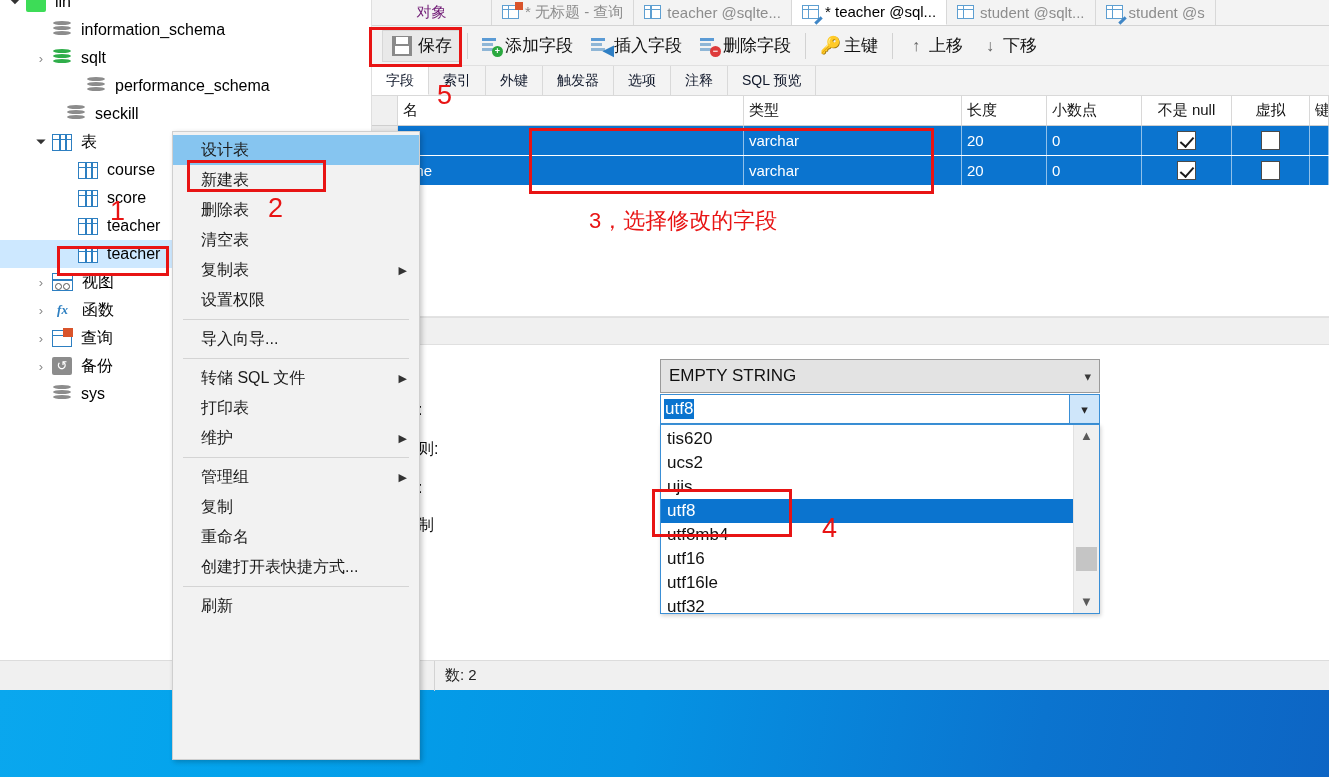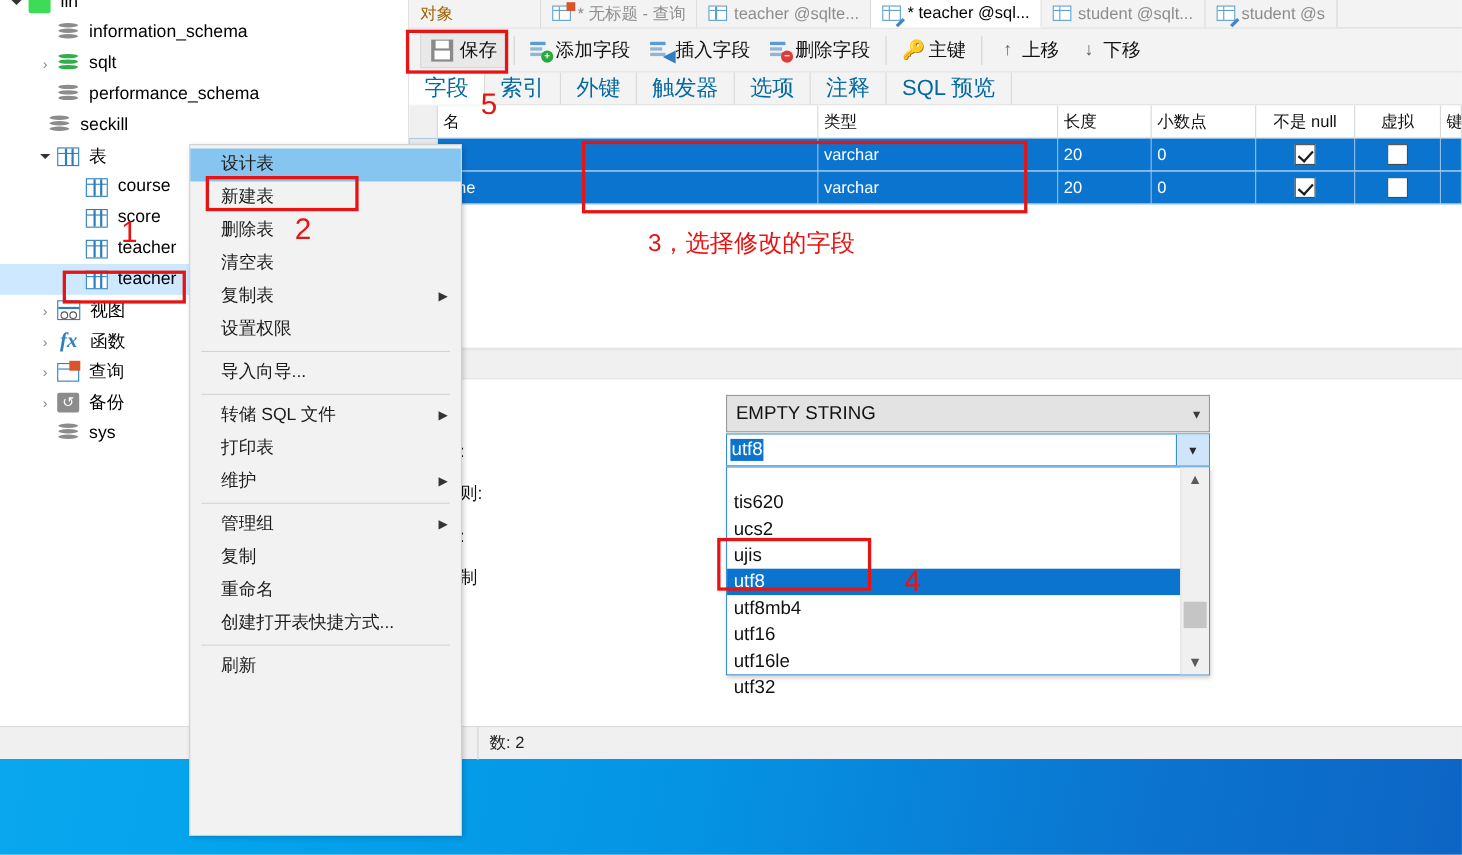--- a/index.html
+++ b/index.html
@@ -103,7 +103,7 @@
               border-bottom:1px solid #d4d4d4; display:flex; align-items:flex-end; }
   .tab { height:26px; display:flex; align-items:center; padding:0 10px; font-size:15px;
          color:#8d8d8d; border-right:1px solid #d8d8d8; white-space:nowrap; background:#f3f3f3; }
-  .tab.obj { color:#a16207; width:120px; border-right:1px solid #d8d8d8;}
+  .tab.obj { color:#701a75; width:120px; justify-content:center; border-right:1px solid #d8d8d8;}
   .tab.active { background:#ffffff; color:#000; border-bottom:1px solid #fff; }
   .tab .ti { width:17px;height:14px;flex:0 0 17px;margin-right:6px;position:relative;
              border:1.4px solid #5e9fd1;background:#fff; }

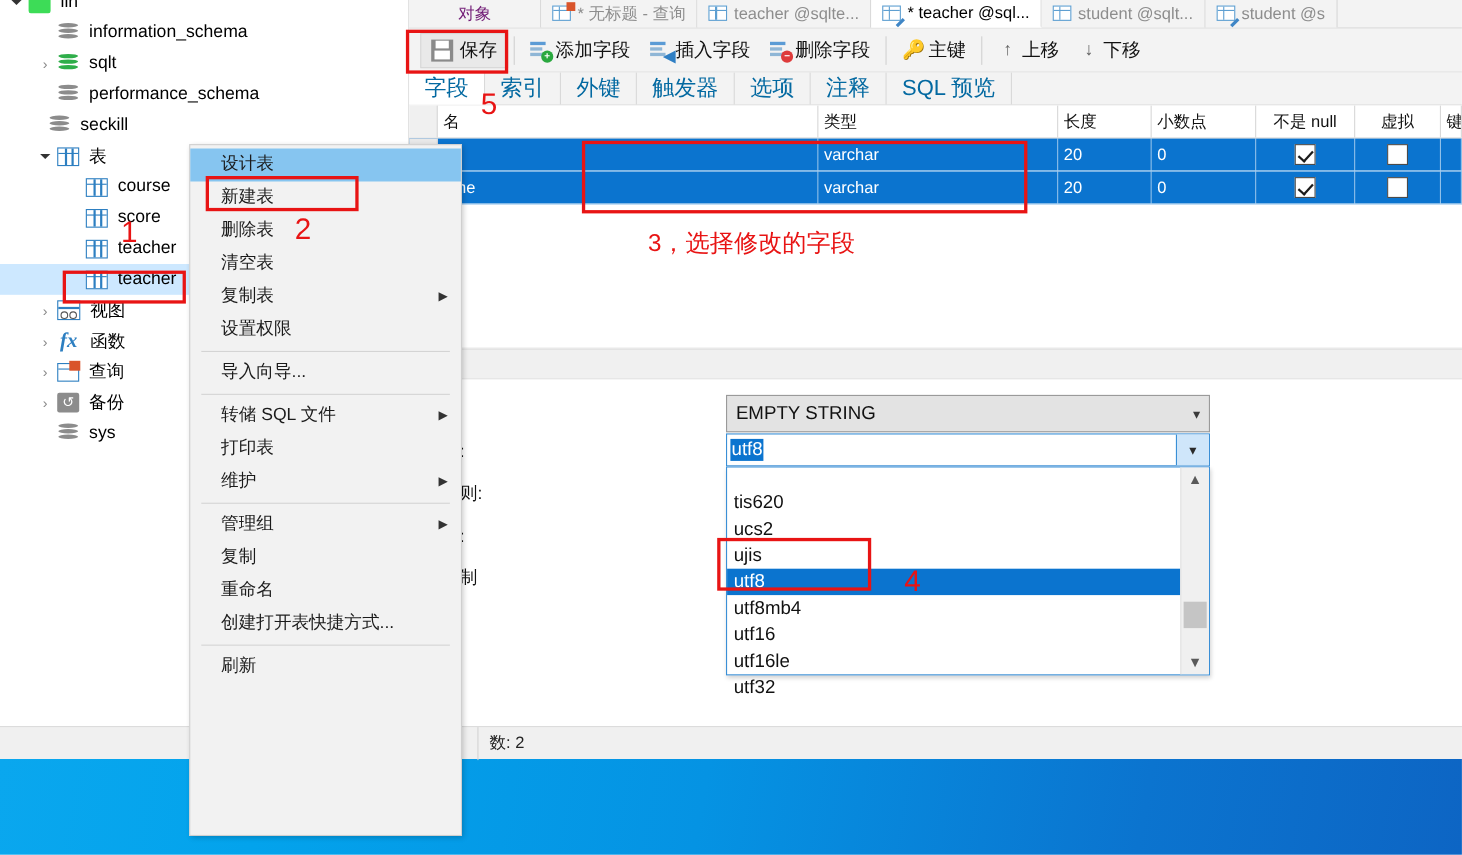--- a/index.html
+++ b/index.html
@@ -256,7 +256,7 @@
             </span>
             <span class="tl">sqlt</span>
           </div>
-          <div class="tree-row" style="padding-left: 30px;">
+          <div class="tree-row" style="padding-left: 30px; margin-left: 34px;">
             <span class="chev"></span>
             <span class="ico-db">
               <i></i>

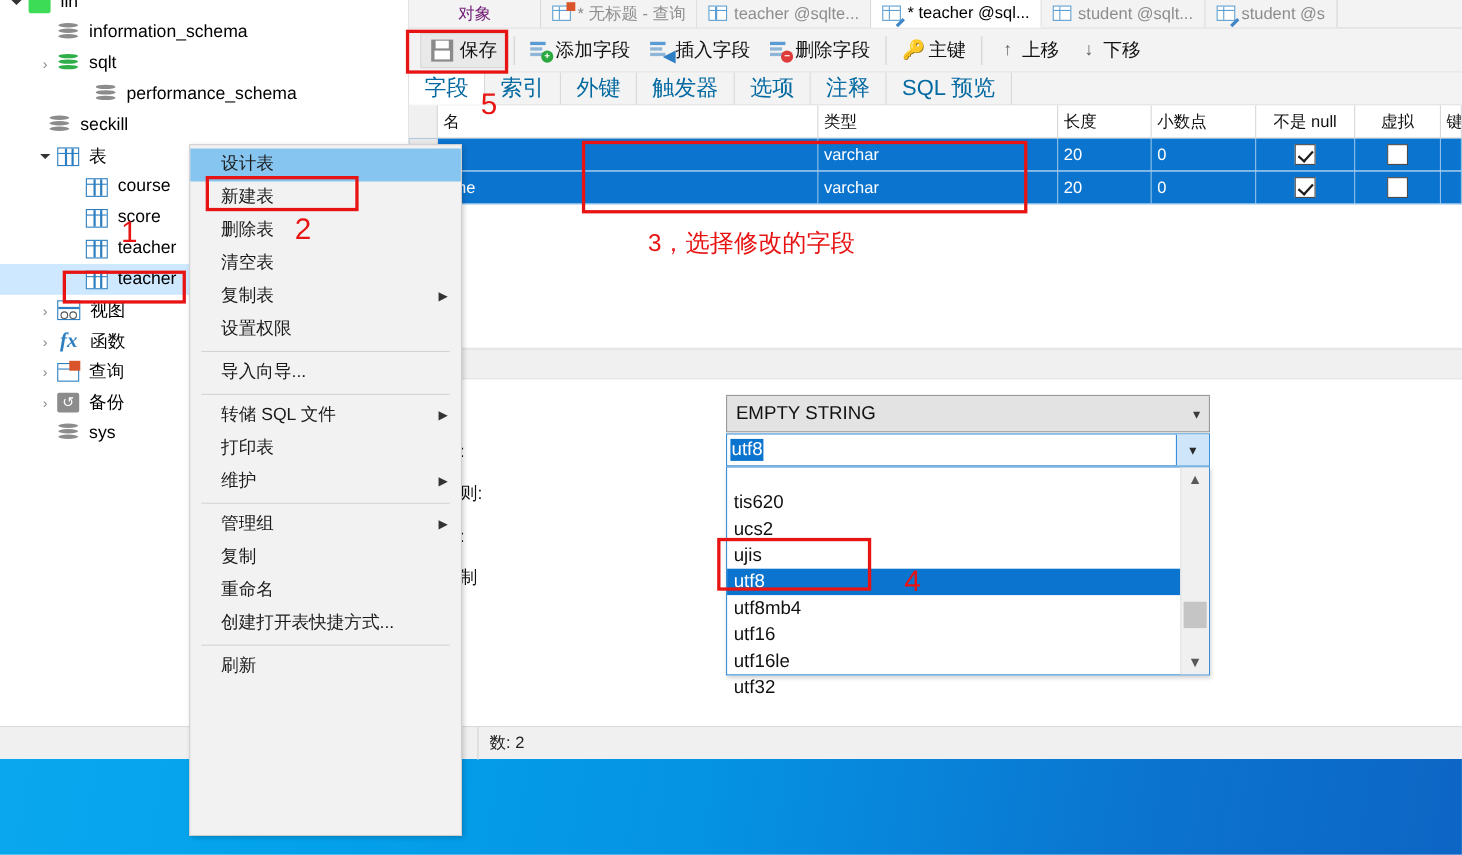--- a/index.html
+++ b/index.html
@@ -139,7 +139,7 @@
   
   .subtabs { position:absolute; left:0; top:66px; width:957px; height:30px; background:#f3f3f3;
              display:flex; align-items:flex-end; border-bottom:1px solid #d9d9d9; }
-  .subtab { height:29px; line-height:29px; padding:0 14px; font-size:20px; color:#0369a1;
+  .subtab { height:29px; line-height:29px; padding:0 14px; font-size:14px; color:#0f172a;
             border-right:1px solid #d9d9d9; white-space:nowrap; }
   .subtab.active { background:#ffffff; border-bottom:1px solid #fff; }
 

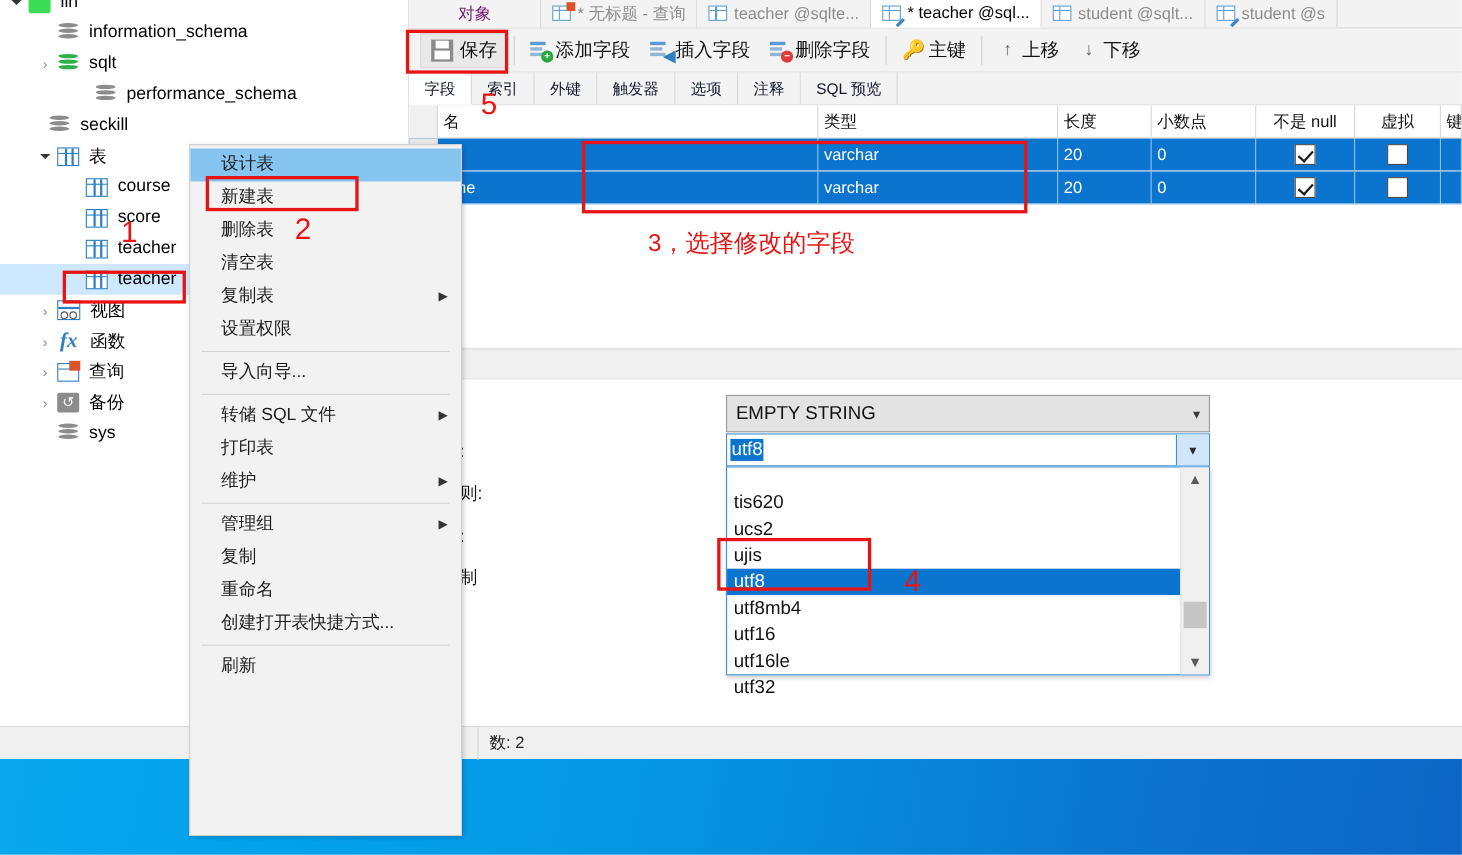--- a/index.html
+++ b/index.html
@@ -265,7 +265,7 @@
             </span>
             <span class="tl">performance_schema</span>
           </div>
-          <div class="tree-row" style="padding-left: 22px;">
+          <div class="tree-row" style="padding-left: 44px;">
             <span class="chev"></span>
             <span class="ico-db">
               <i></i>

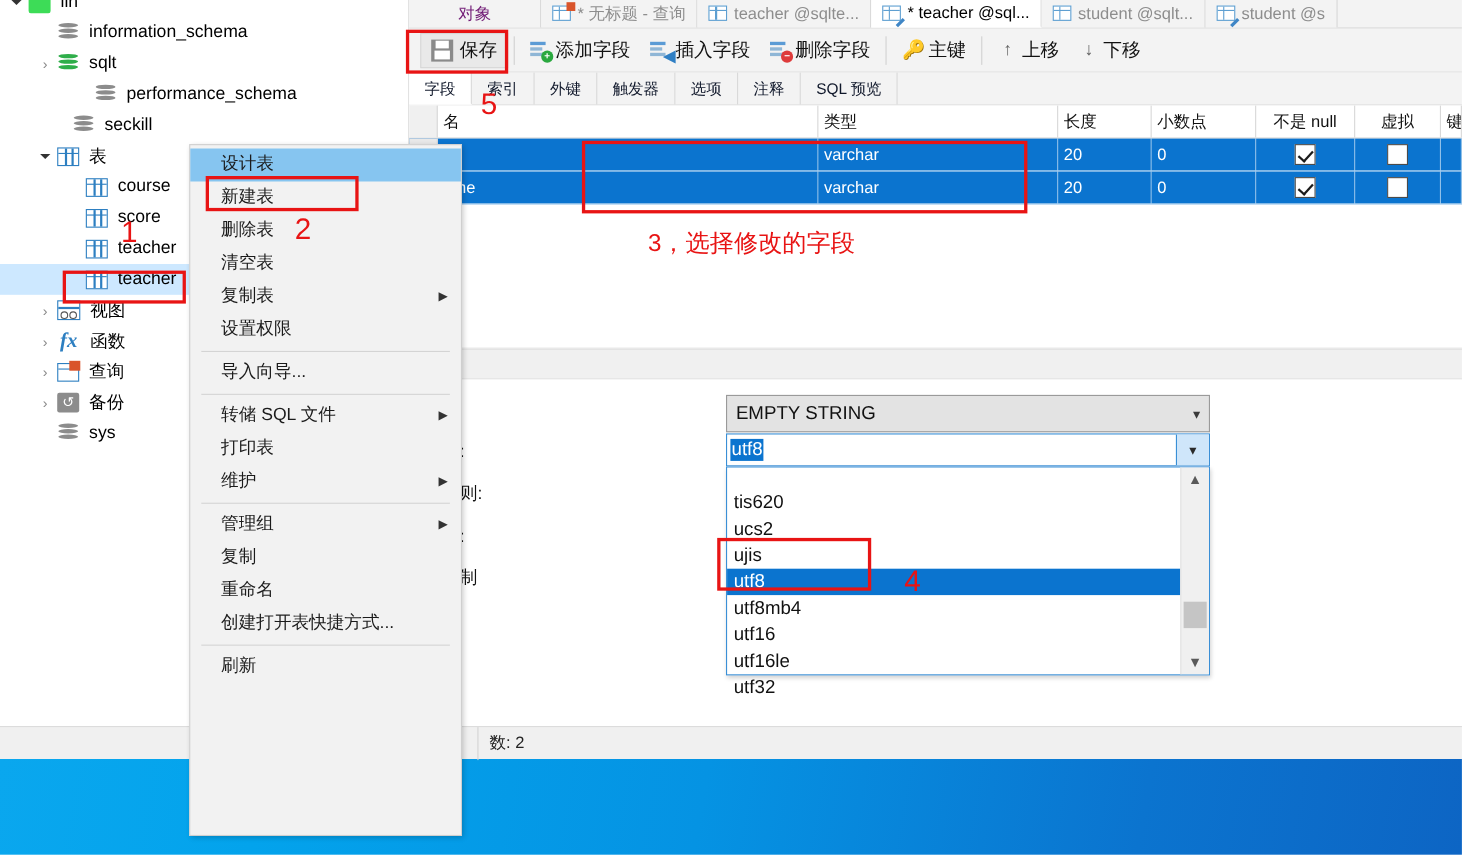--- a/index.html
+++ b/index.html
@@ -63,7 +63,7 @@
   .ico-view .e1{left:2px;} .ico-view .e2{left:10px;}
 
   .ico-fx { width:21px;flex:0 0 21px;margin-right:7px;color:#2d7fc1;font-style:italic;
-            font-family:"Liberation Serif",serif; font-size:19px; font-weight:bold; text-align:center; }
+            font-family:"Liberation Serif",serif; font-size:13px; font-weight:bold; text-align:center; }
 
   .ico-query { width:20px;height:17px;flex:0 0 20px;margin-right:7px;position:relative;
                border:1.5px solid #2d7fc1;background:#fff;}

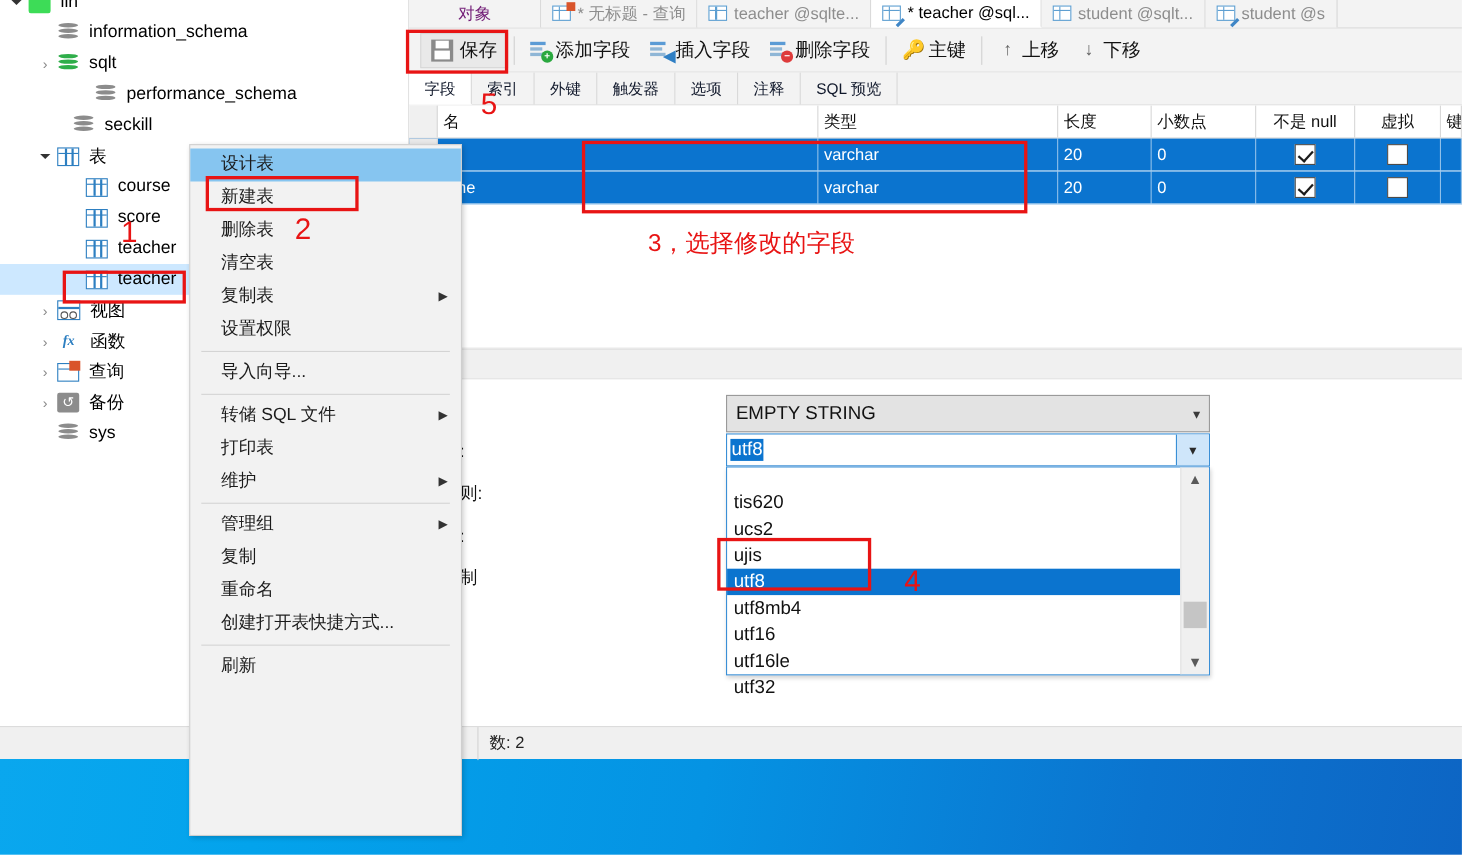--- a/index.html
+++ b/index.html
@@ -201,7 +201,7 @@
     background:#fff; border:1px solid #3a8fd6; display:flex;
     box-shadow:1px 2px 4px rgba(0,0,0,.18);
   }
-  .cl-items { flex:1 1 auto; padding-top:20px; }
+  .cl-items { flex:1 1 auto; padding-top:2px; }
   .cl-item { height:24px; line-height:24px; padding-left:6px; font-size:17px; color:#111; }
   .cl-item.sel { background:#0b74cf; color:#fff; }
   .cl-scroll { width:26px; flex:0 0 26px; background:#f0f0f0; border-left:1px solid #e1e1e1;

